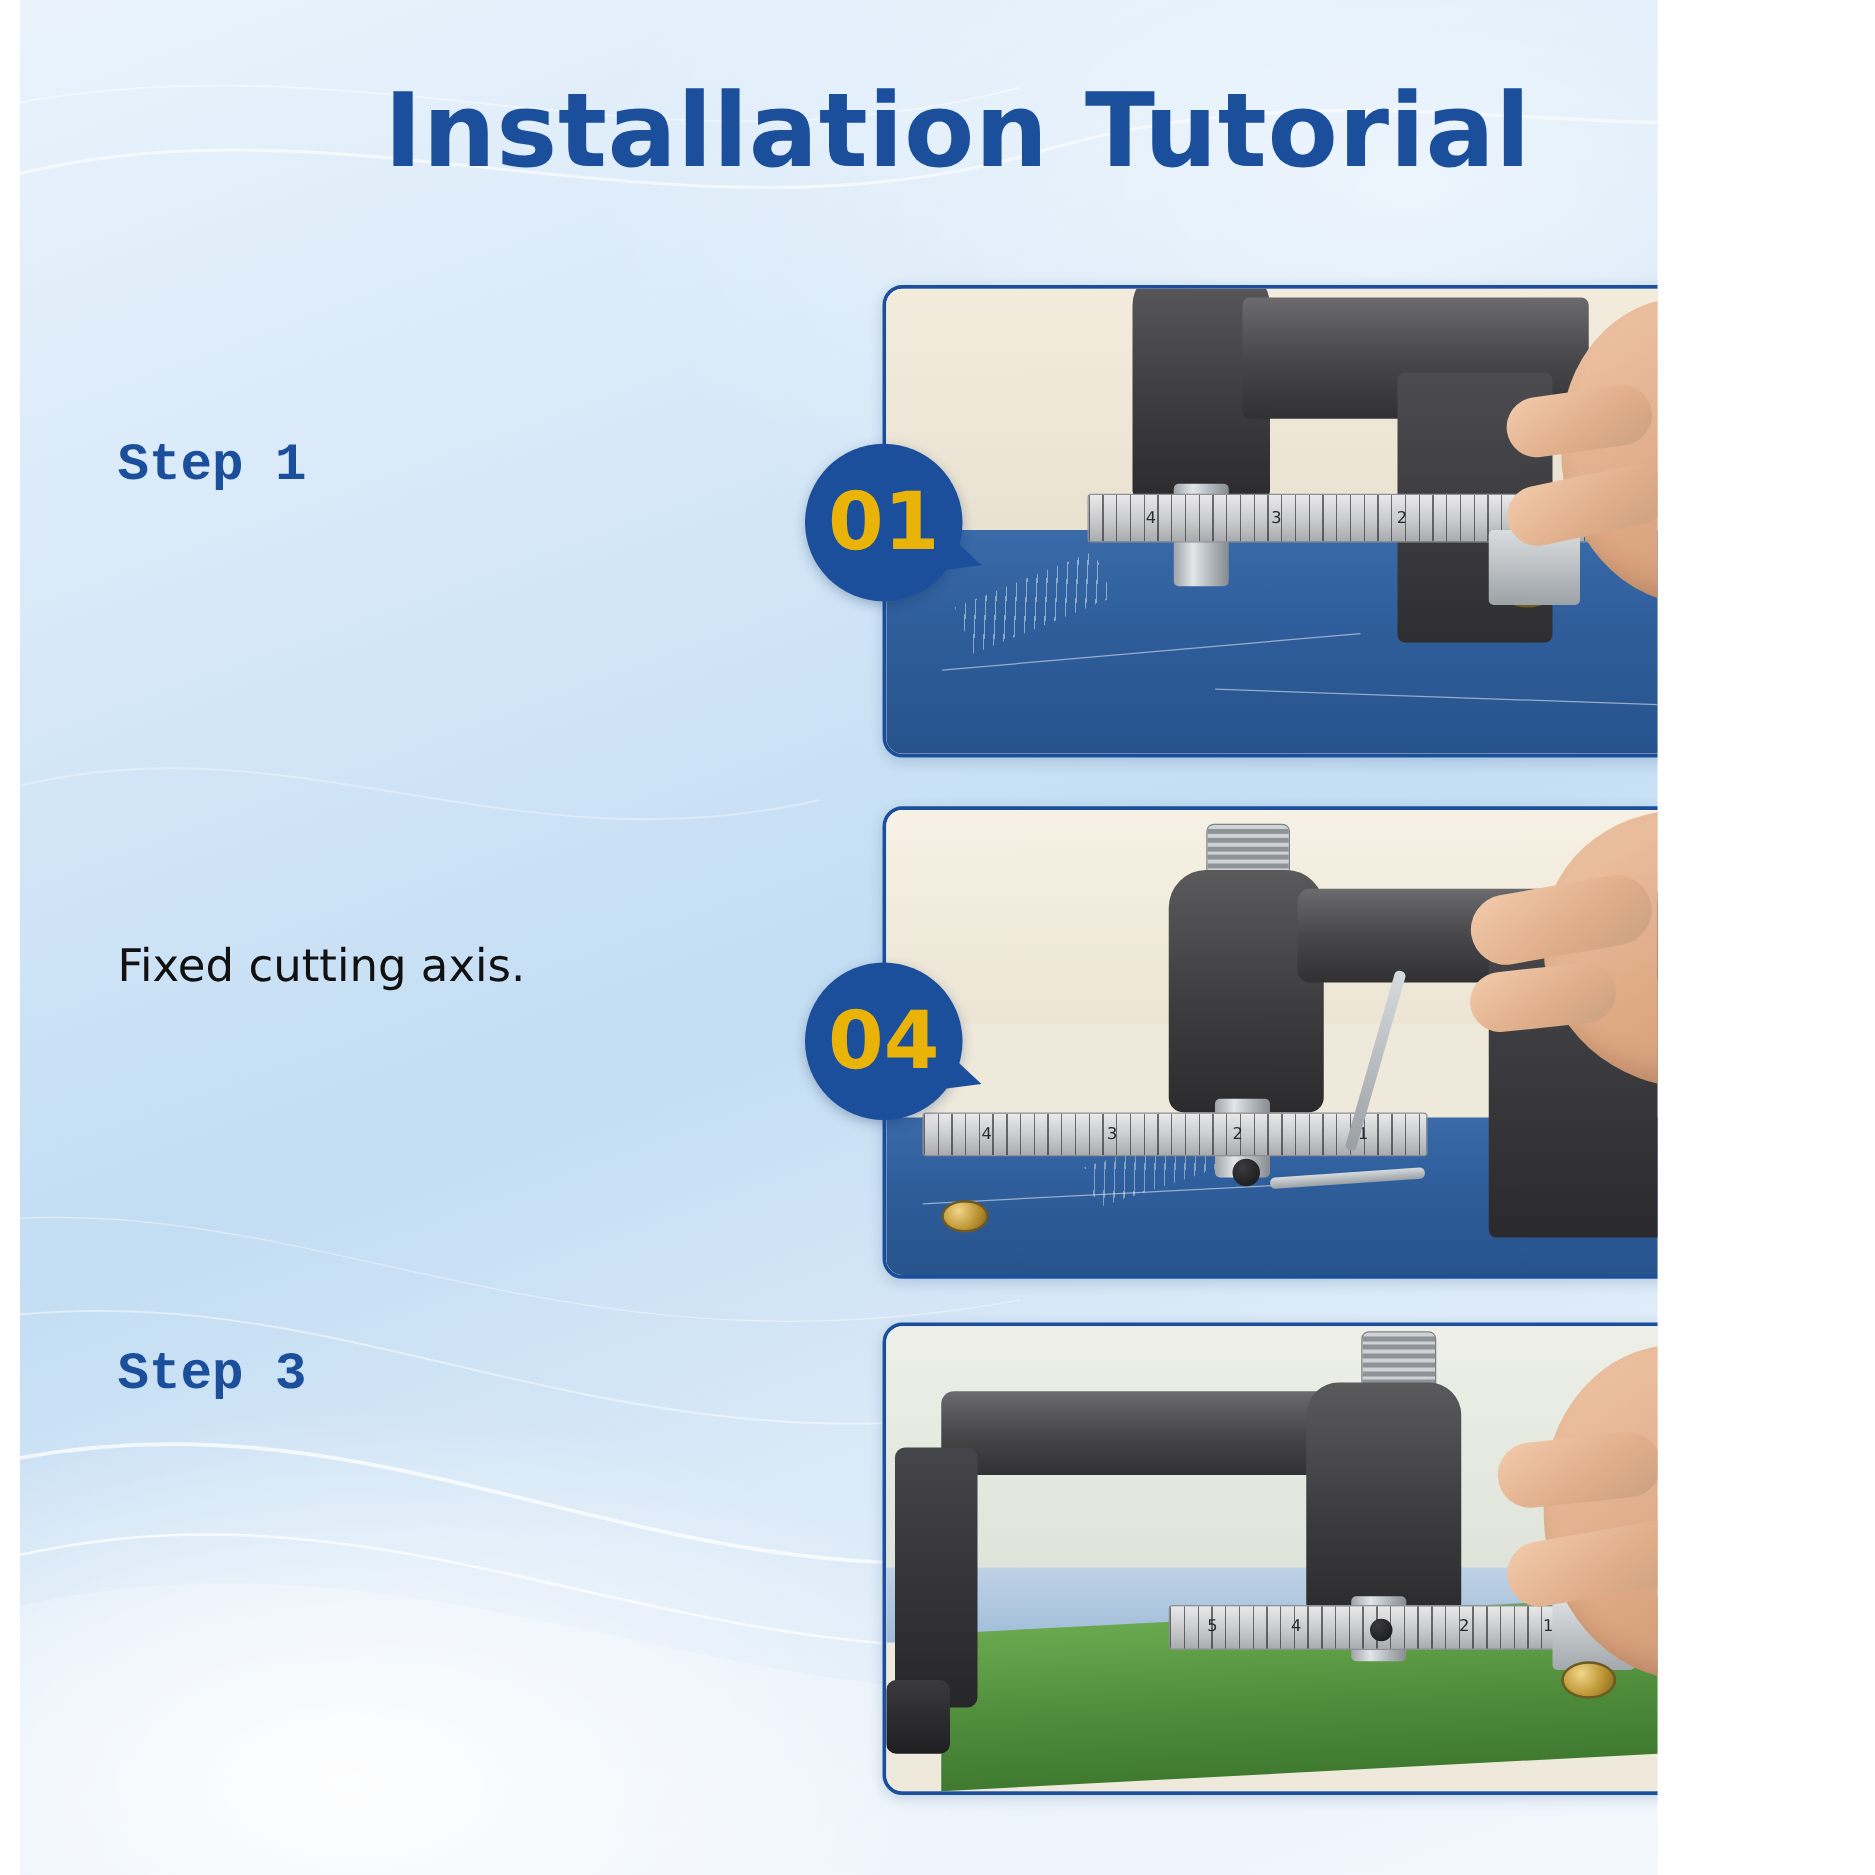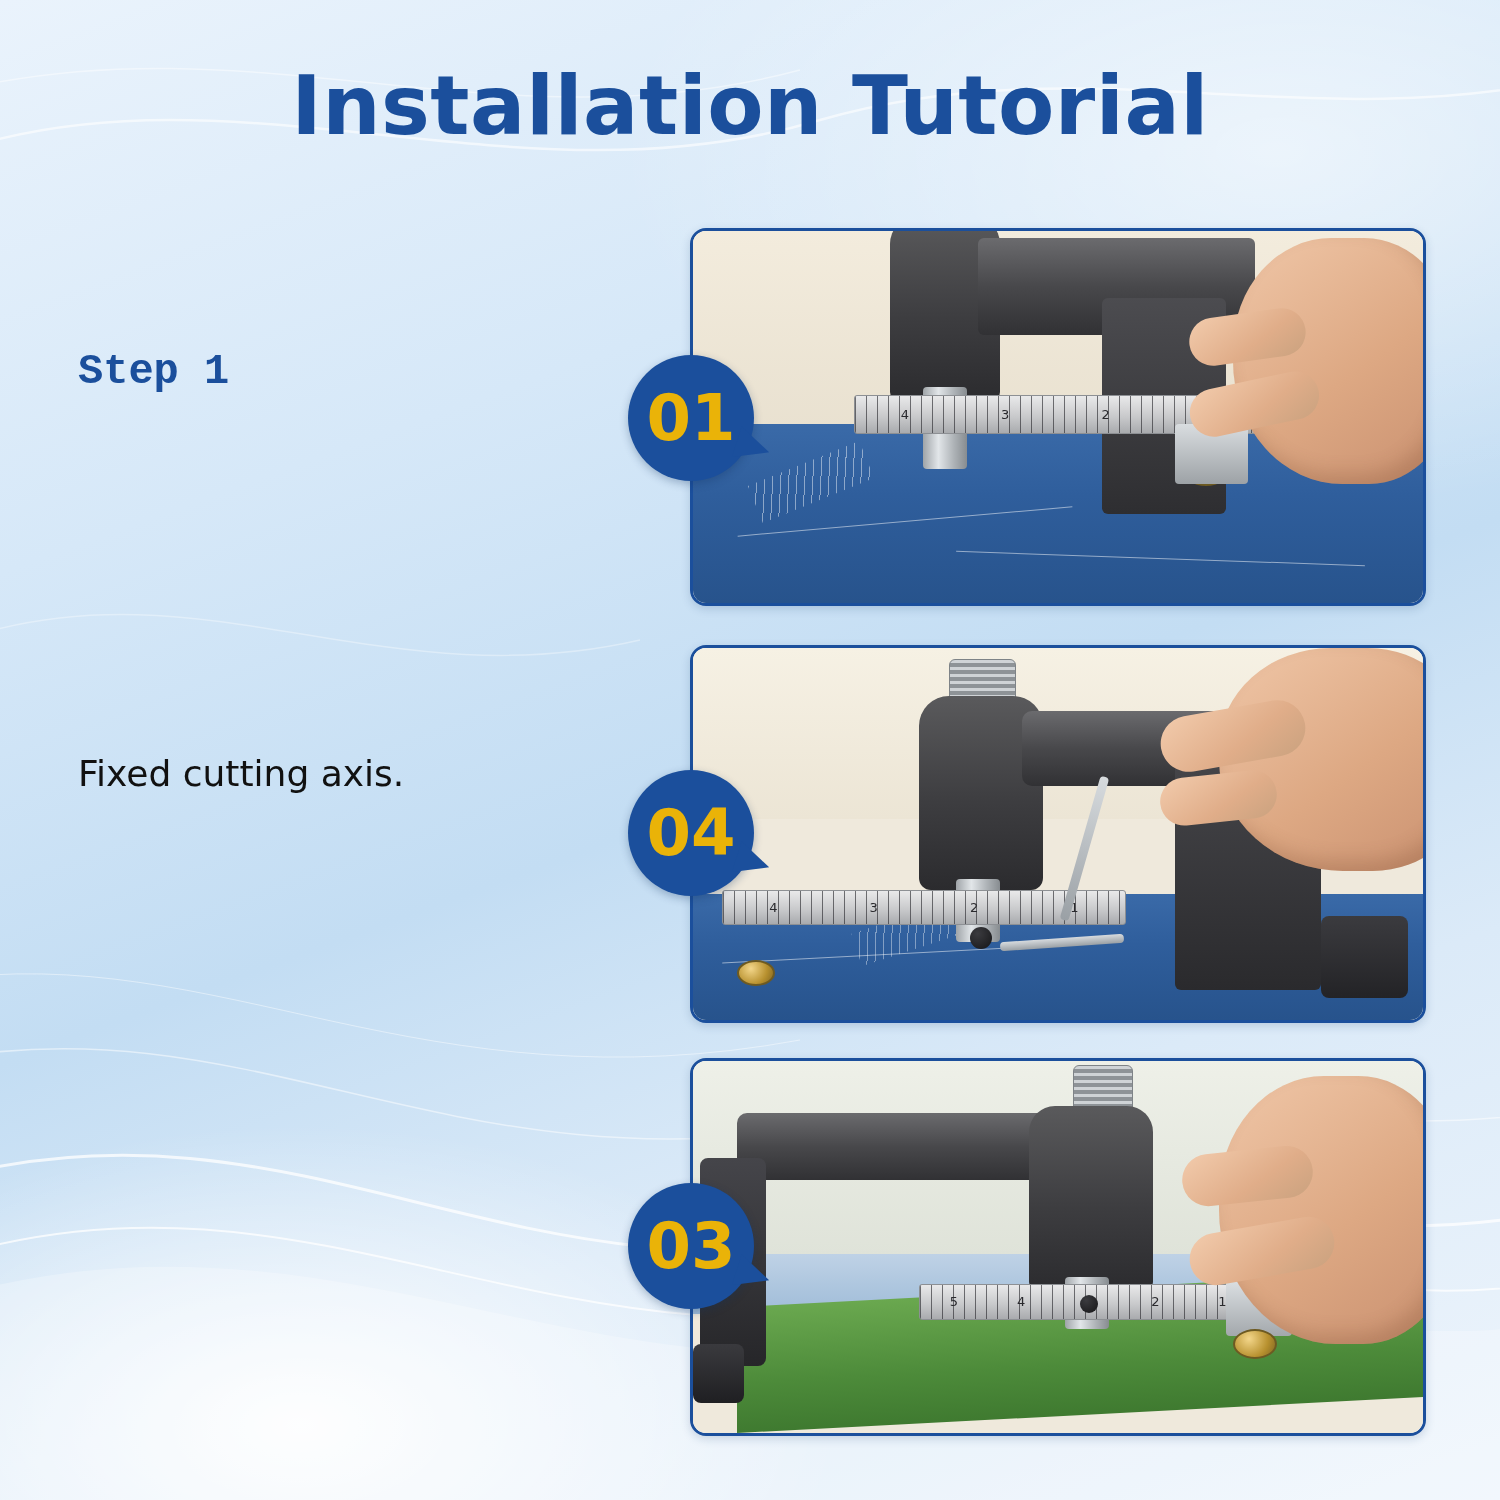--- a/index.html
+++ b/index.html
@@ -14,13 +14,14 @@
   }
   .page {
     position: relative;
-    width: 1500px;
+    width: 1310px;
     height: 1500px;
     background:
       radial-gradient(ellipse 900px 500px at 20% 95%, rgba(255,255,255,0.95) 0%, rgba(255,255,255,0) 60%),
       radial-gradient(ellipse 1100px 600px at 85% 10%, rgba(255,255,255,0.55) 0%, rgba(255,255,255,0) 60%),
       linear-gradient(160deg, #eaf3fc 0%, #d6e8f8 28%, #c3ddf3 52%, #dbeaf8 72%, #eef5fc 100%);
     overflow: hidden;
+    margin-left: 16px;
   }
   .swoosh {
     position: absolute;

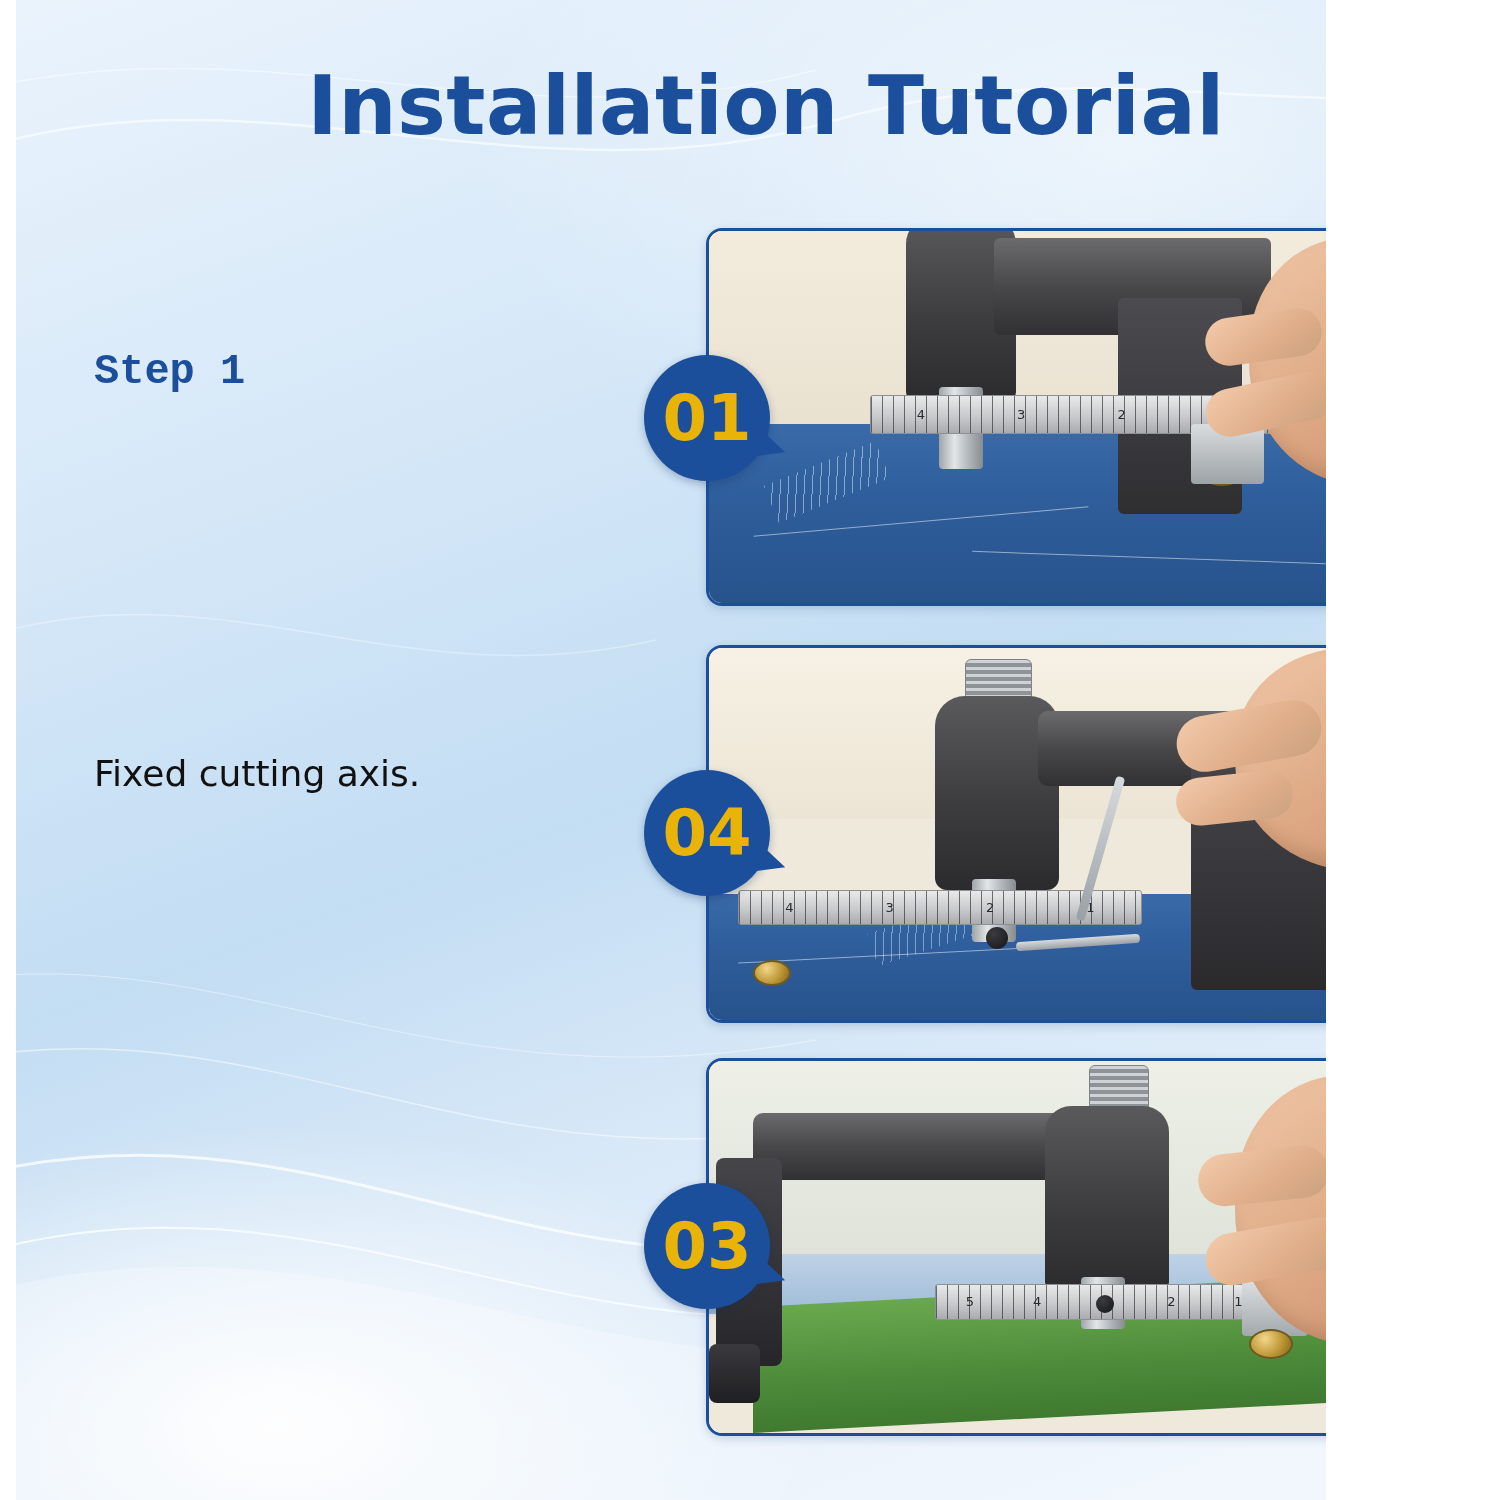--- a/index.html
+++ b/index.html
@@ -248,6 +248,7 @@
     </div>
 
     <div class="step-block s3">
+      <div class="step-title">Step 3</div>
     </div>
 
   </div>

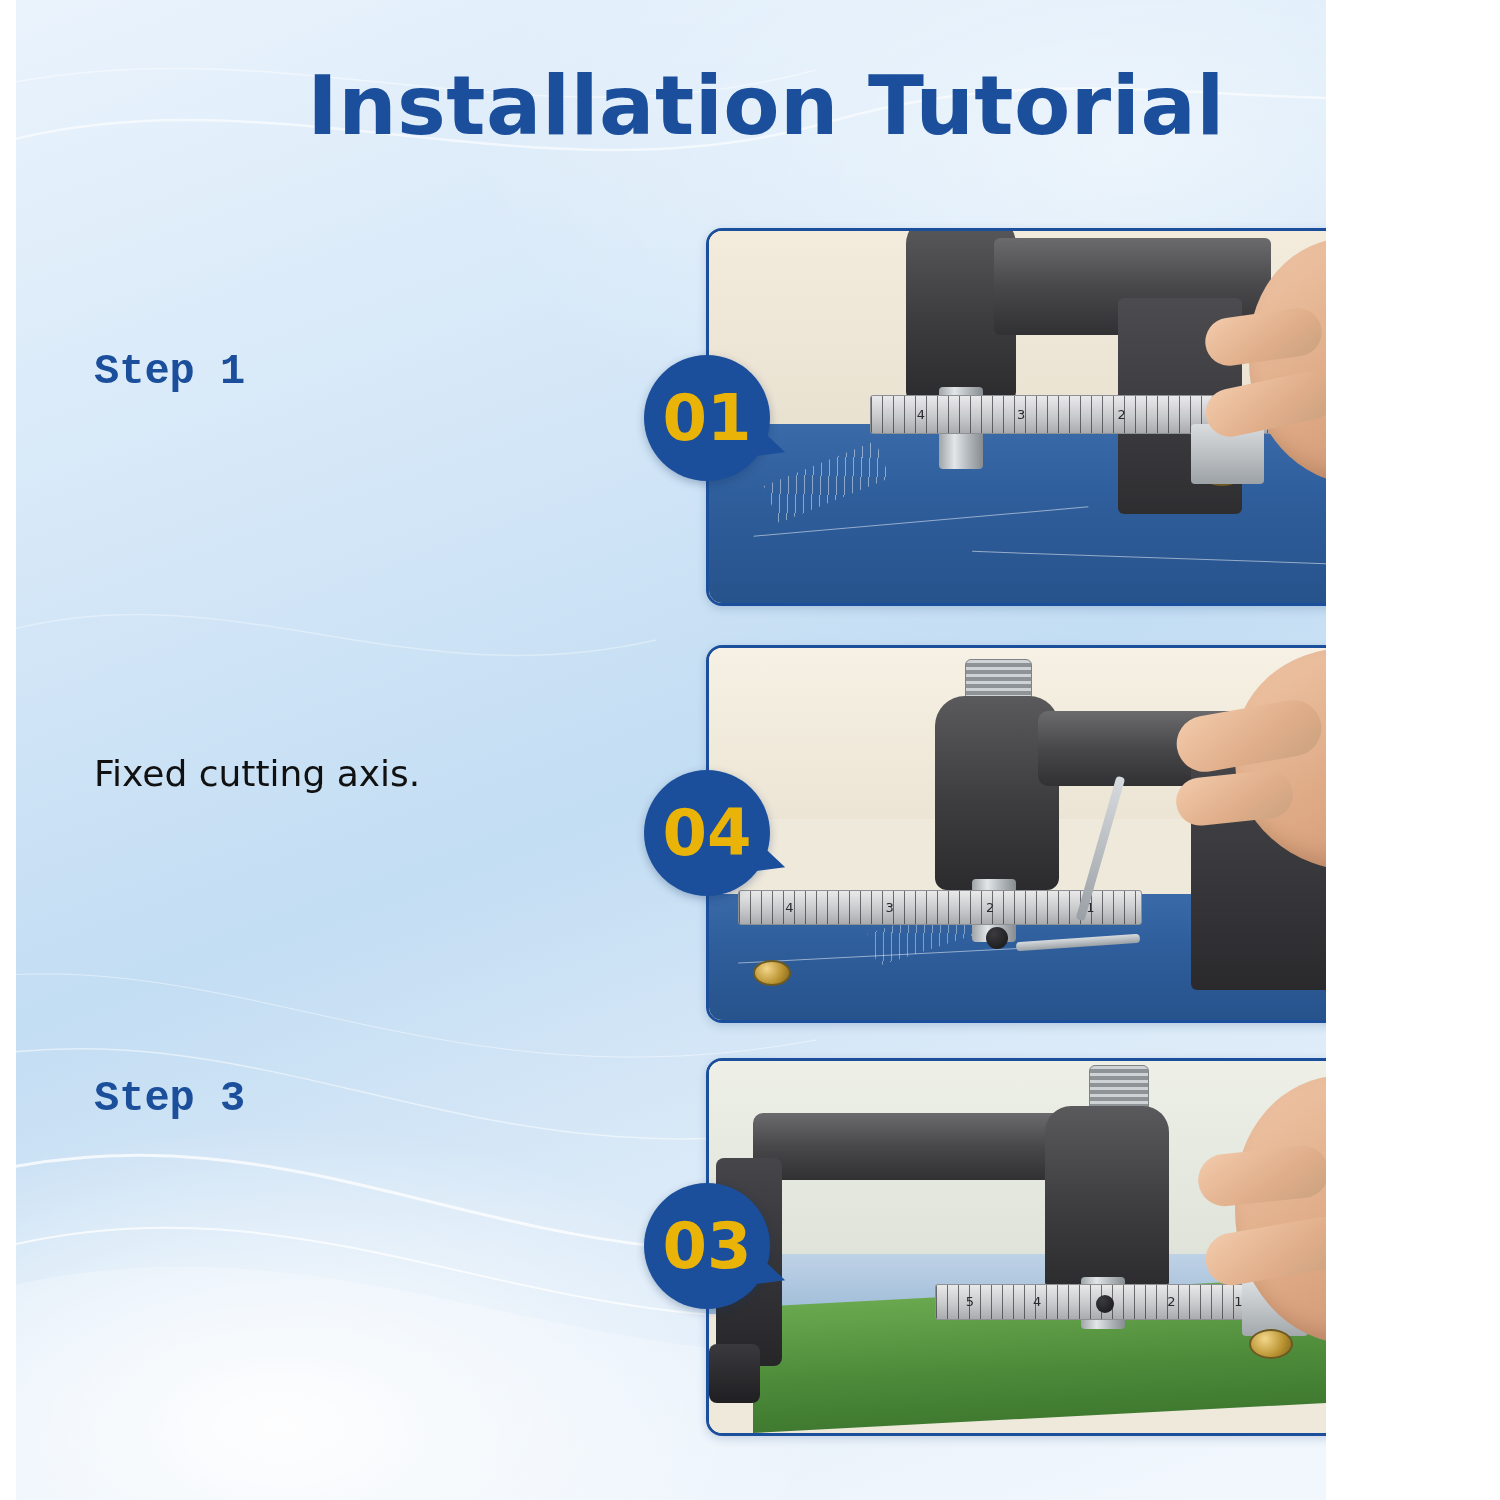--- a/index.html
+++ b/index.html
@@ -364,7 +364,6 @@
       <div class="finger" style="right:15%;top:24%;width:18%;height:14%;transform:rotate(-6deg);"></div>
     </div>
   </div>
-  <div class="badge b3">03</div>
 
 </div>
 

